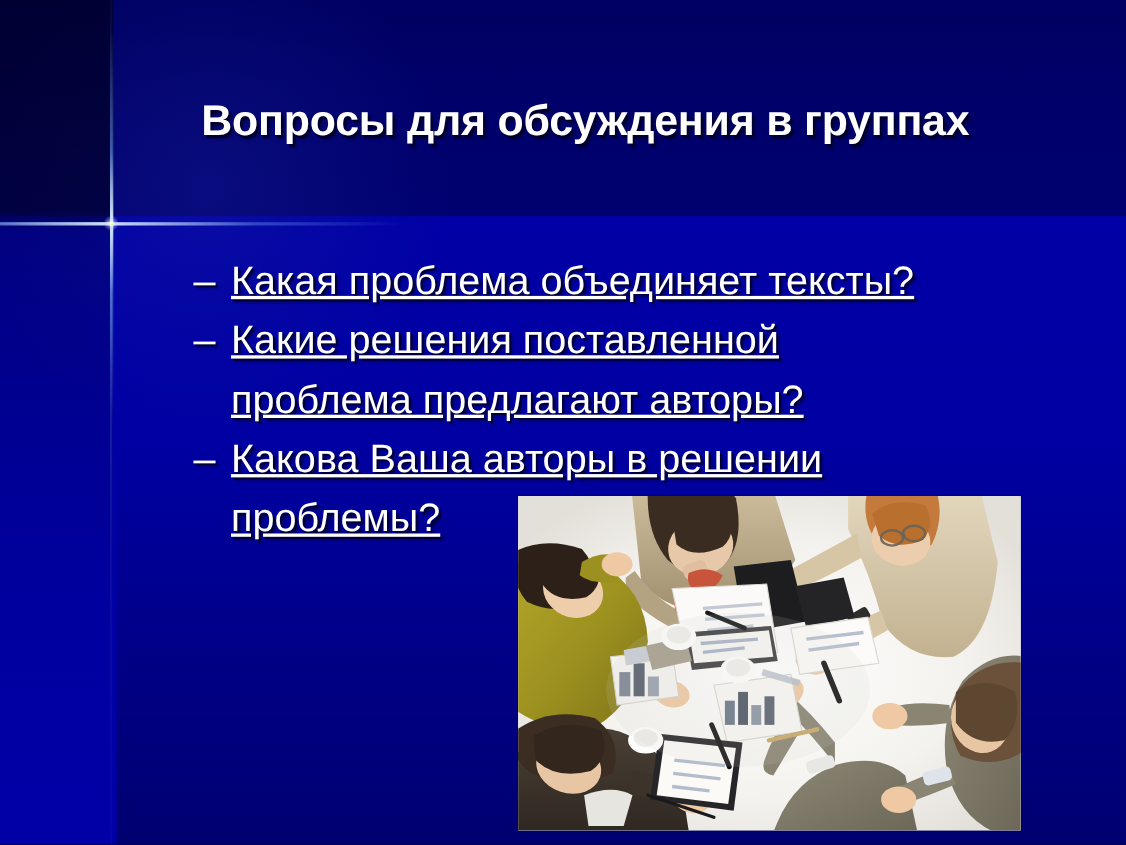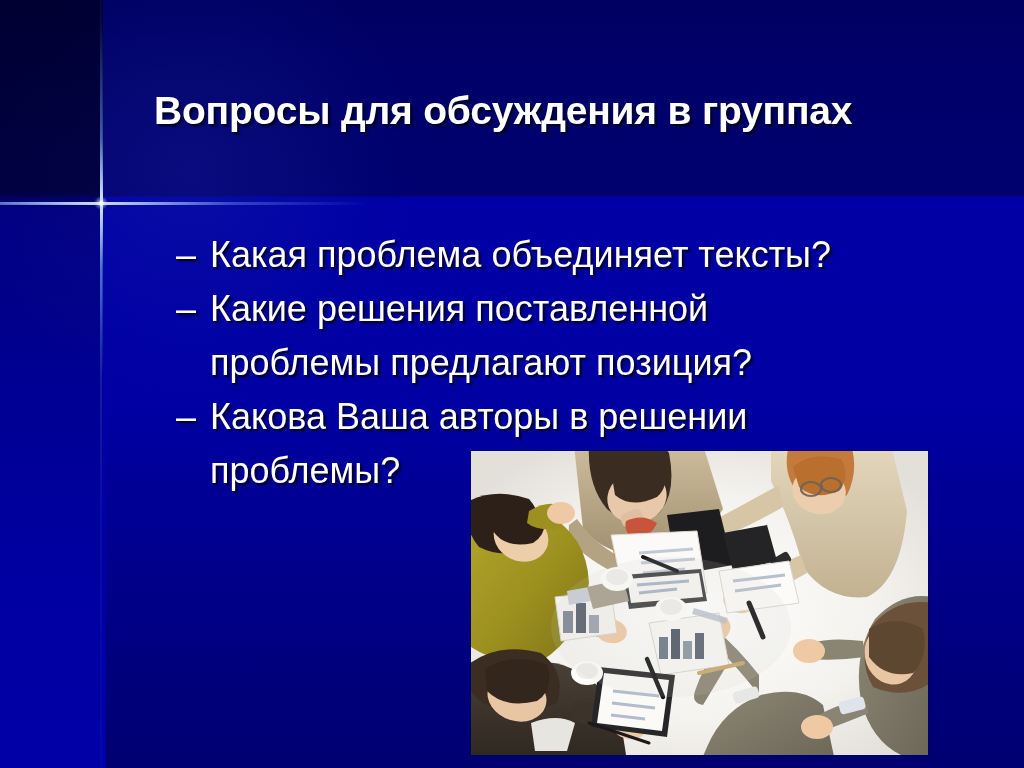--- a/index.html
+++ b/index.html
@@ -130,7 +130,7 @@
   
   .title {
     position: absolute;
-    left: 154px;
+    left: 183px;
     top: 90px;
     width: 700px;
     color: #ffffff;

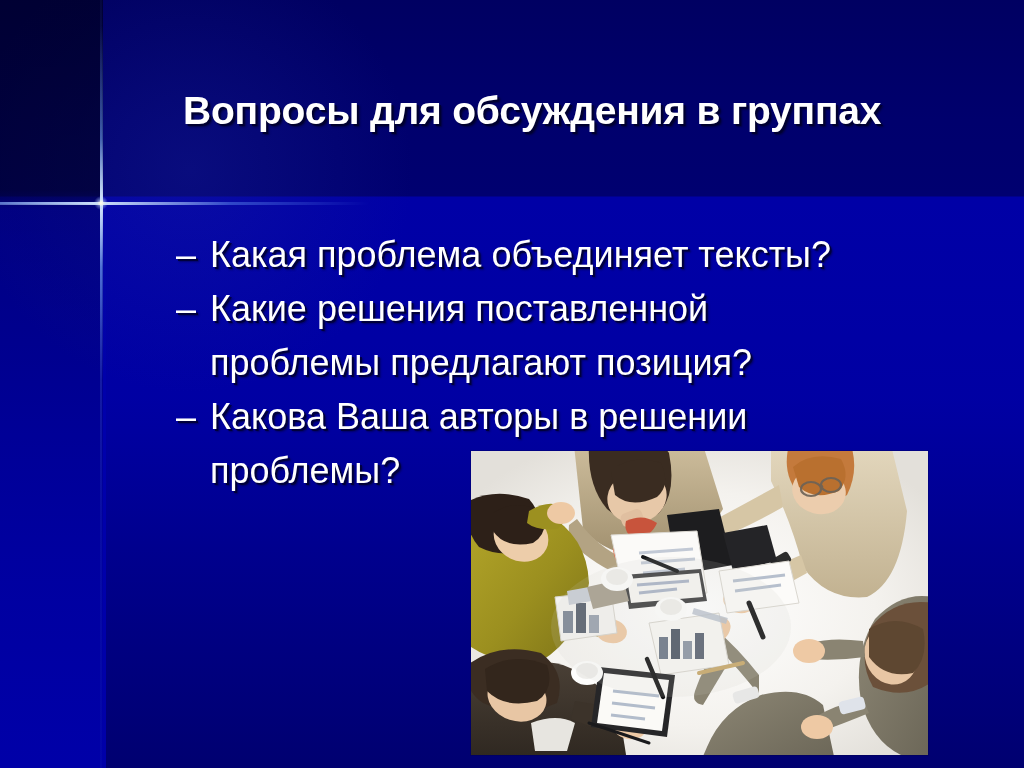--- a/index.html
+++ b/index.html
@@ -165,6 +165,7 @@
   .bullet .btext {
     flex: 1 1 auto;
     white-space: pre-line;
+    text-decoration: underline;
   }
 
   

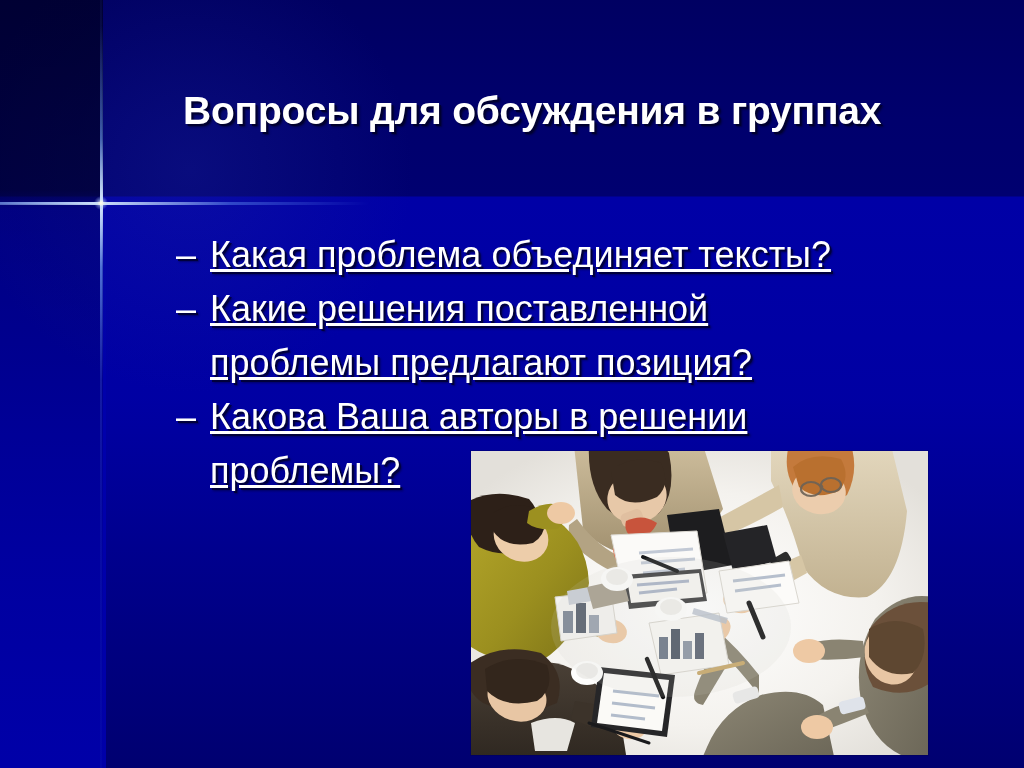--- a/index.html
+++ b/index.html
@@ -212,7 +212,7 @@
     <div class="bullet">
       <span class="dash">–</span>
       <span class="btext">Какие решения поставленной
-проблемы предлагают позиция?</span>
+проблема предлагают авторы?</span>
     </div>
 
     <div class="bullet">

